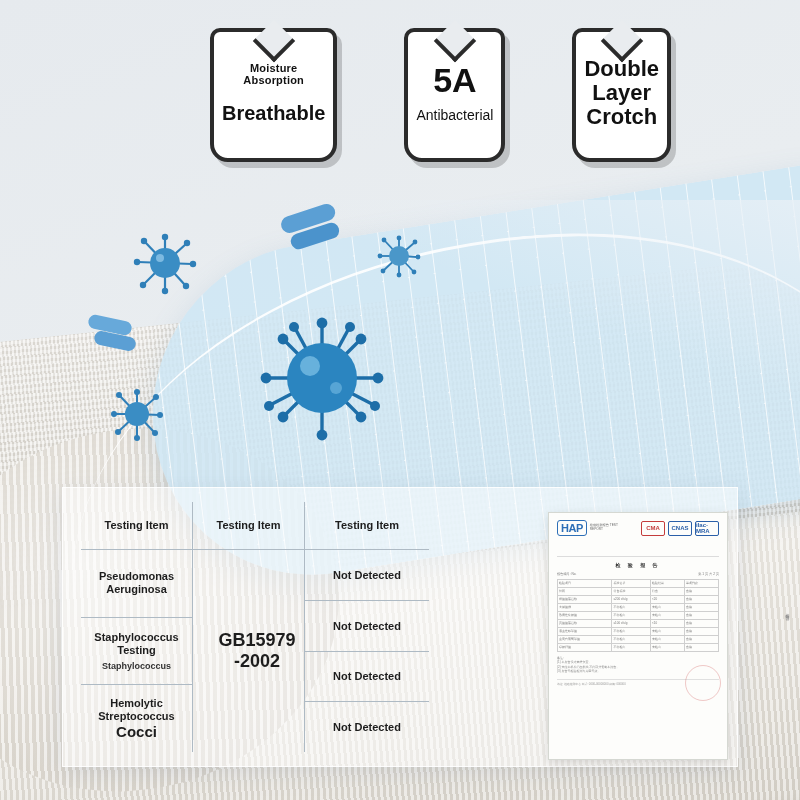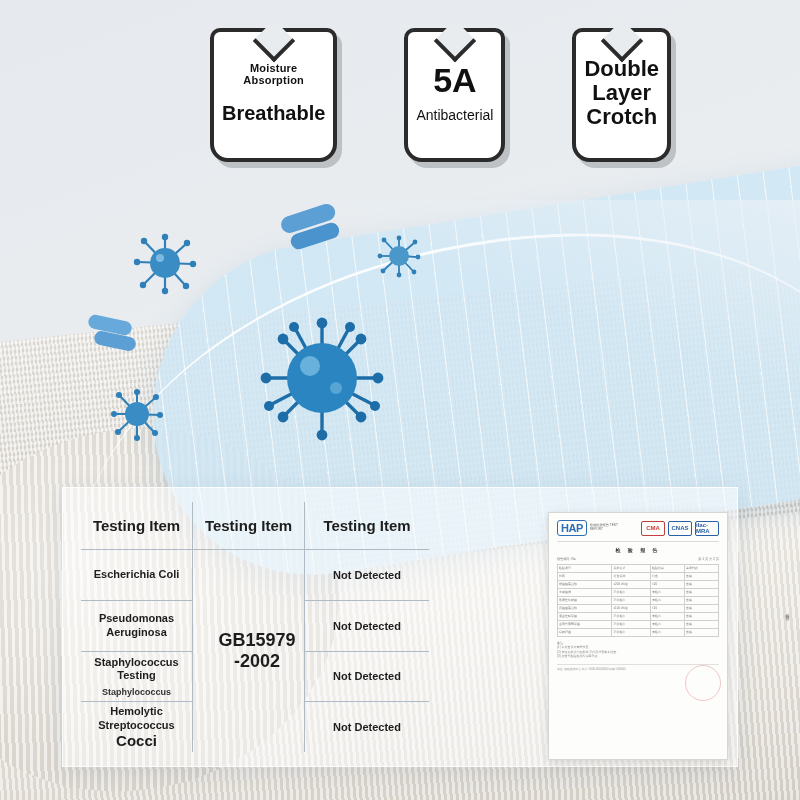--- a/index.html
+++ b/index.html
@@ -241,7 +241,7 @@
     display: flex;
     align-items: center;
     justify-content: center;
-    font-size: 15px;
+    font-size: 11px;
     font-weight: 700;
     color: #1d1d1d;
     text-align: center;

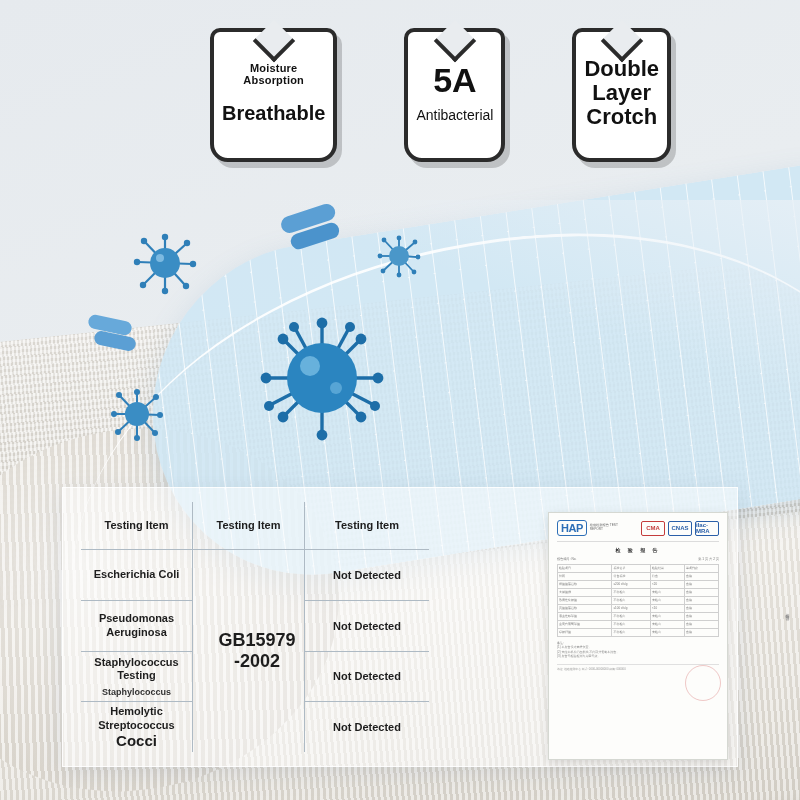--- a/index.html
+++ b/index.html
@@ -319,7 +319,7 @@
     align-items: center;
     gap: 3px;
     border-bottom: 1px solid #dcdcdc;
-    padding-bottom: 5px;
+    padding-bottom: 20px;
   }
   .cert-logo {
     font-size: 11px;

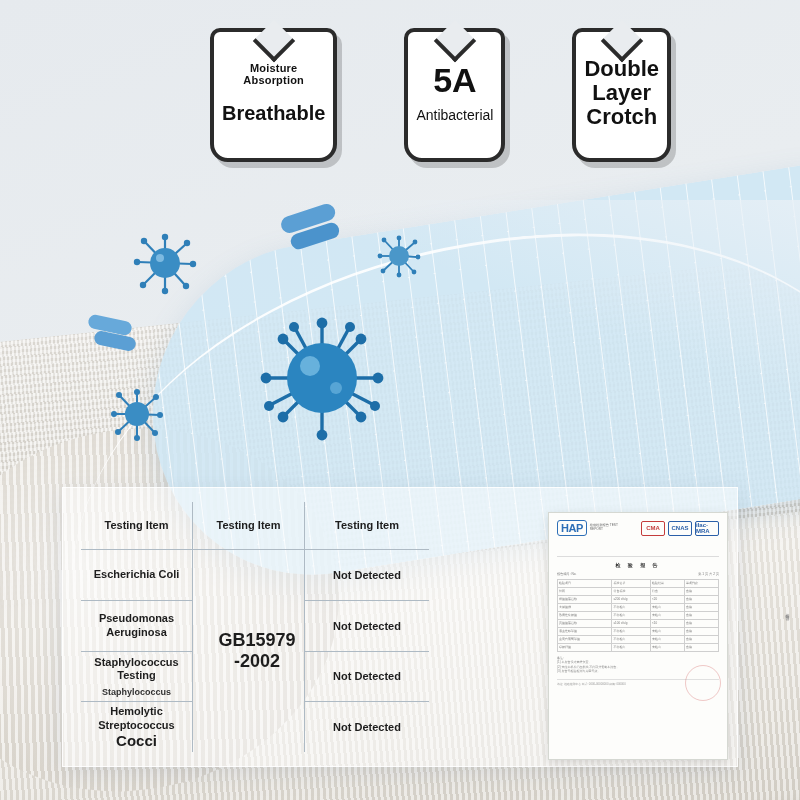--- a/index.html
+++ b/index.html
@@ -576,9 +576,6 @@
       <div class="col-items">
         <div class="hdr">Testing Item</div>
         <div class="cell">
-          <div class="cell-main">Escherichia Coli</div>
-        </div>
-        <div class="cell">
           <div class="cell-main">Pseudomonas Aeruginosa</div>
         </div>
         <div class="cell">

